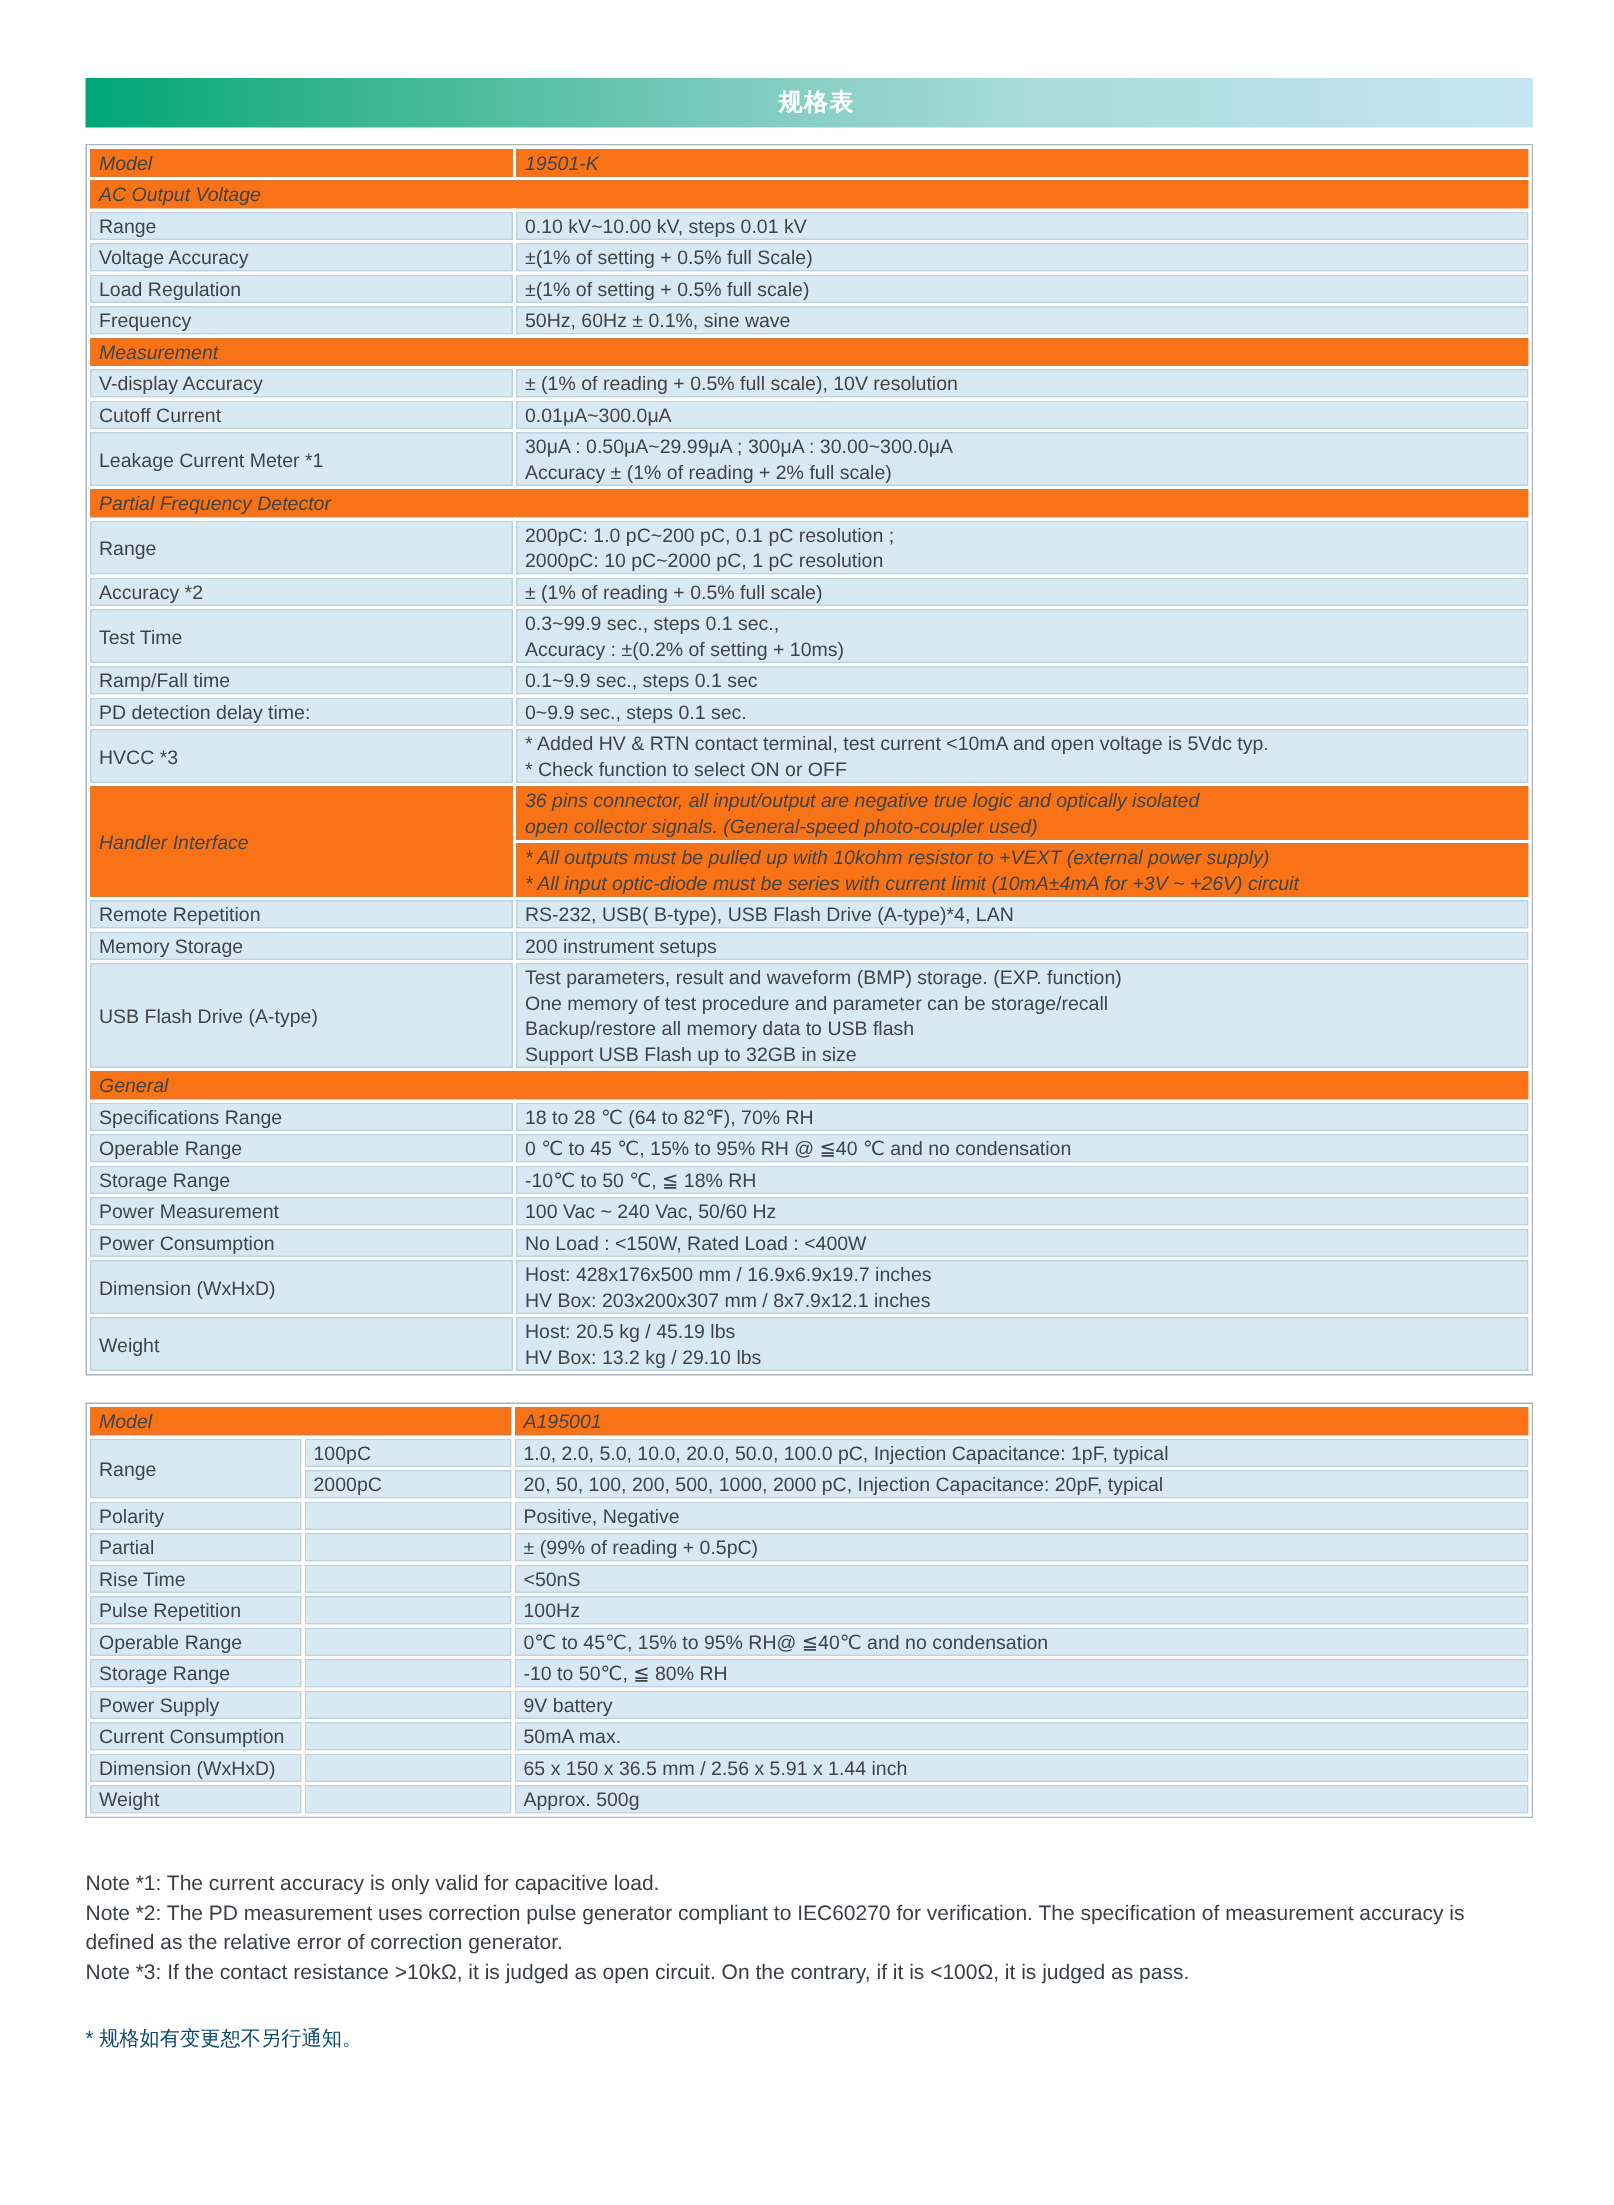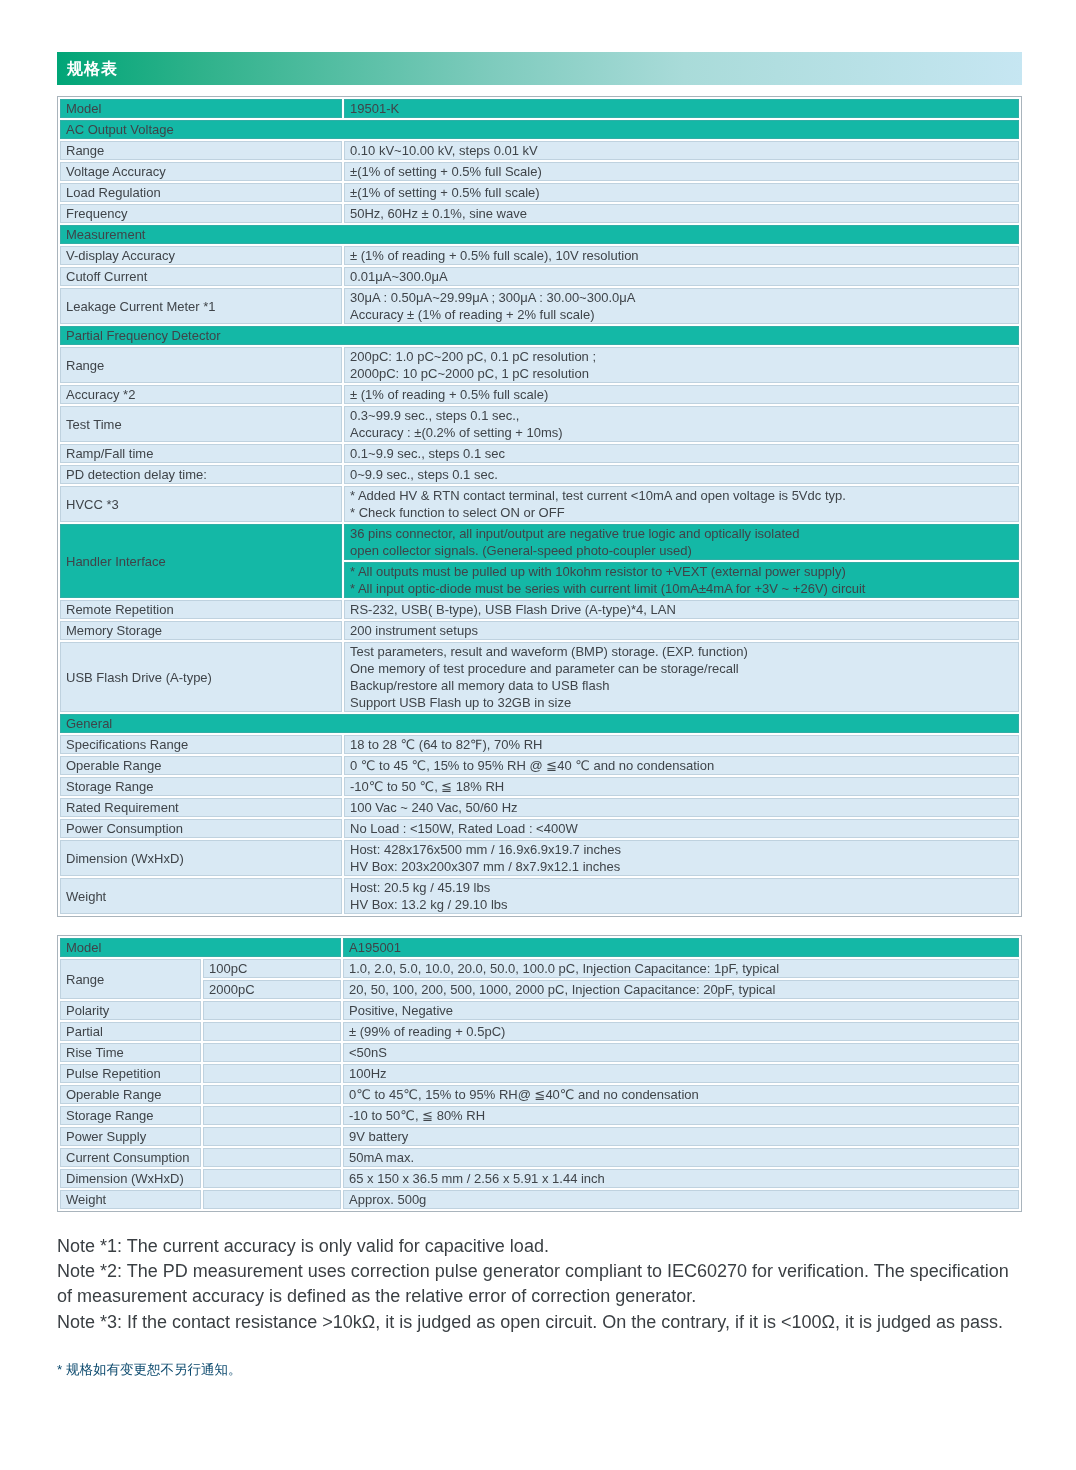--- a/index.html
+++ b/index.html
@@ -14,7 +14,7 @@
   .title-bar {
     height:33px; box-sizing:border-box; padding-left:10px;
     background:linear-gradient(90deg,#00a577 0%,#2fb28b 15%,#7ecbbd 45%,#a9dbd9 65%,#c6e6f2 100%);
-    color:#ffffff; font-size:16px; line-height:33px; letter-spacing:1px; font-weight:bold;
+    color:#ffffff; font-size:16px; line-height:33px; letter-spacing:1px; font-weight:bold;text-align:center;
   }
 
   .tbl-wrap { border:1px solid #a9b4bc; margin-top:11px; background:#ffffff; }

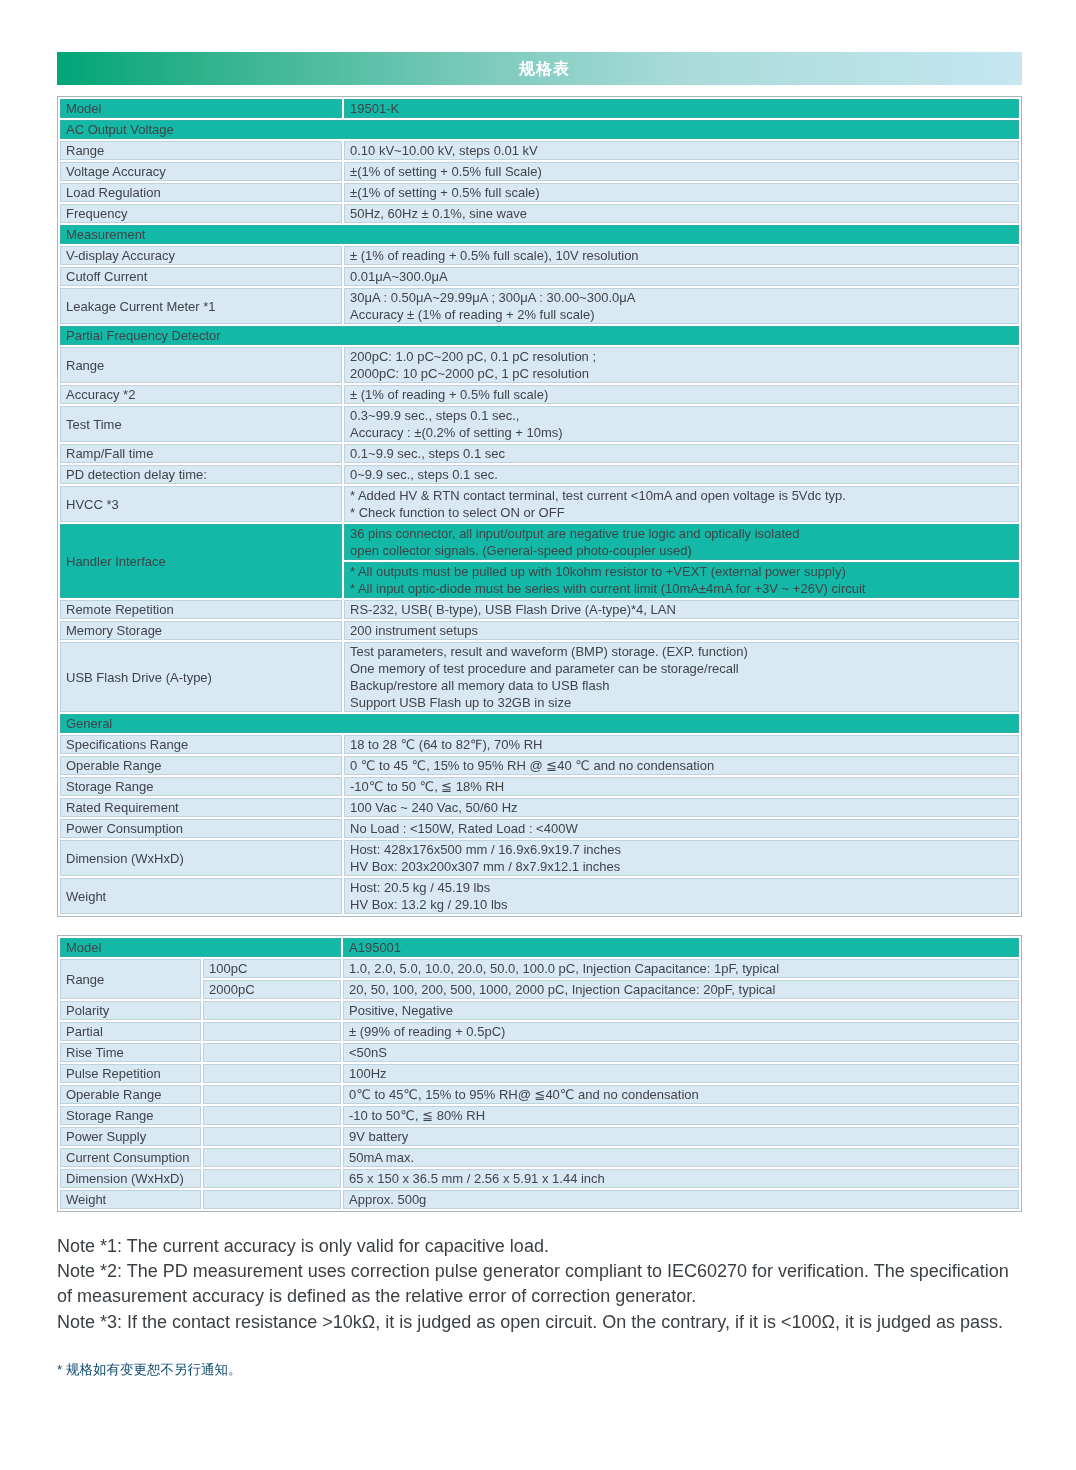--- a/index.html
+++ b/index.html
@@ -27,7 +27,7 @@
     padding:1px 6px; height:17px; line-height:17px; vertical-align:middle;
     overflow:hidden;
   }
-  .dark { background:#14b8a6; }
+  .dark { background:#f97316;font-style:italic; }
   .lite { background:#d9e9f4; }
   .val  { white-space:pre-line; }
 

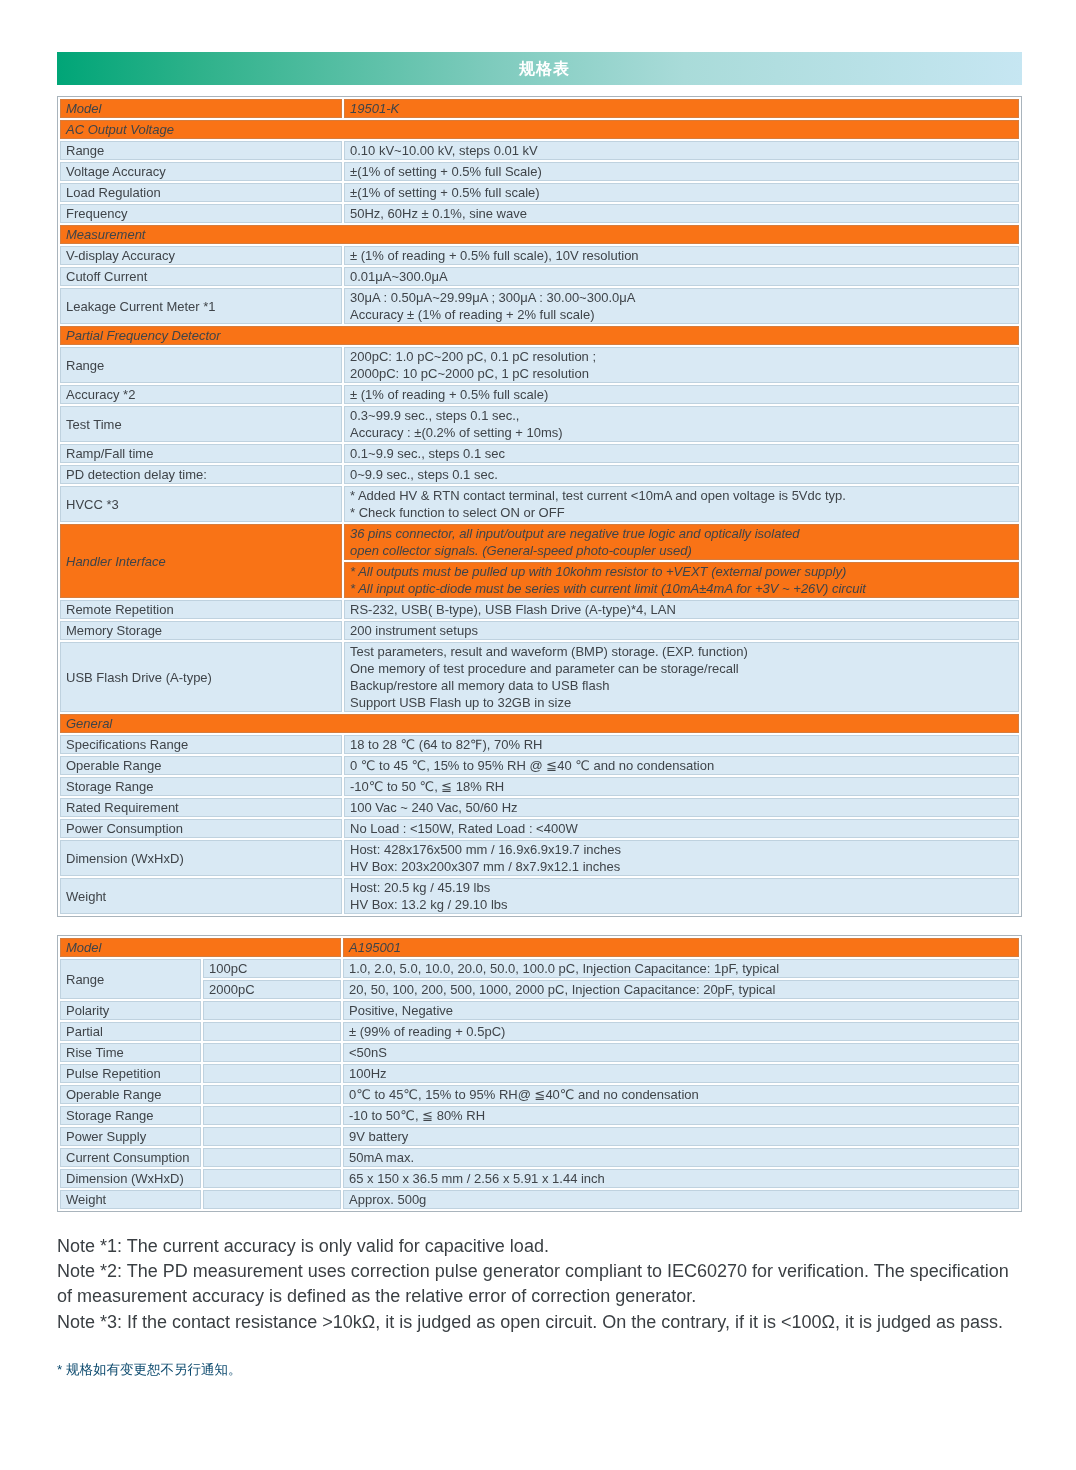--- a/index.html
+++ b/index.html
@@ -160,7 +160,7 @@
           <td class="lite val">-10℃ to 50 ℃, ≦ 18% RH</td>
         </tr>
         <tr>
-          <td class="lite">Rated Requirement</td>
+          <td class="lite">Power Measurement</td>
           <td class="lite val">100 Vac ~ 240 Vac, 50/60 Hz</td>
         </tr>
         <tr>

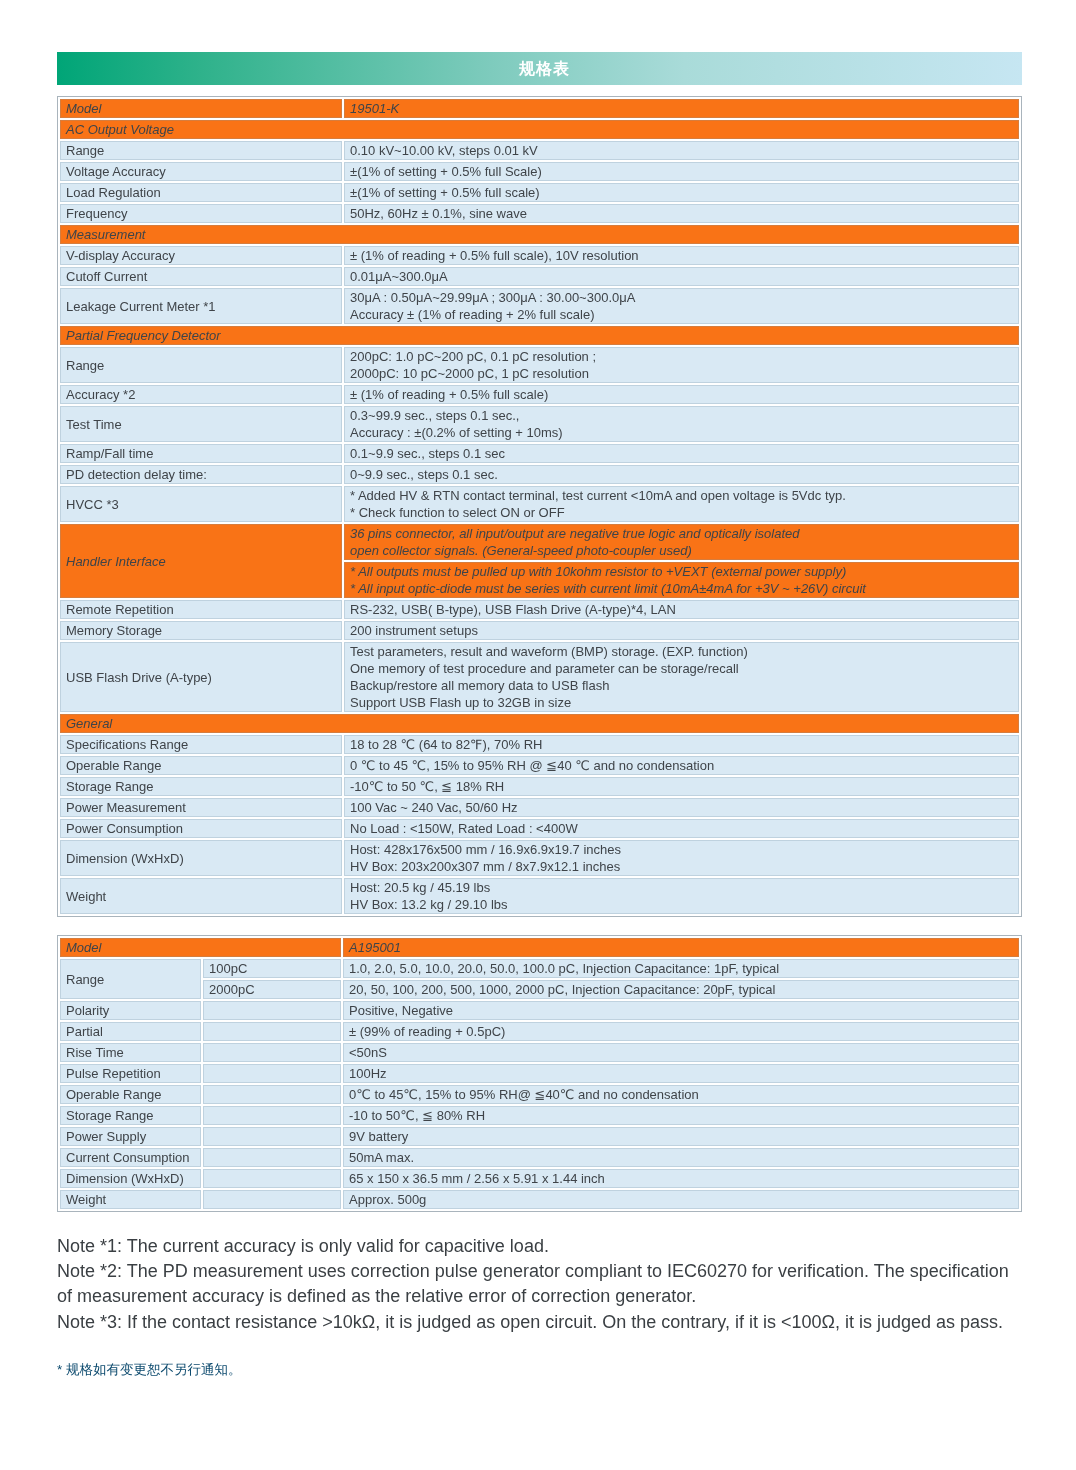--- a/index.html
+++ b/index.html
@@ -31,7 +31,7 @@
   .lite { background:#d9e9f4; }
   .val  { white-space:pre-line; }
 
-  .notes { margin-top:22px; font-size:18px; line-height:1.4; color:#3a3f43; }
+  .notes { margin-top:34px; font-size:14px; line-height:1.4; color:#3a3f43; }
   .notes p { margin:0; }
   .cn { margin:26px 0 0; font-size:13.5px; color:#0c4a6e; }
 </style>

